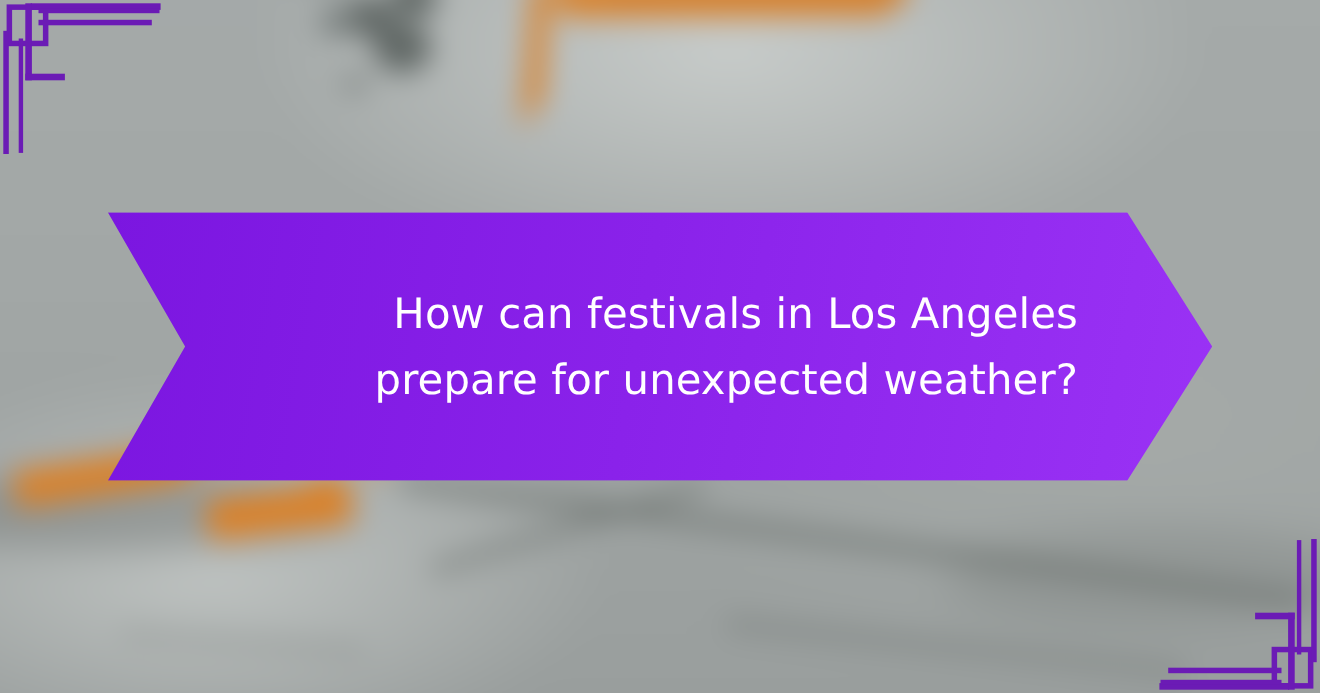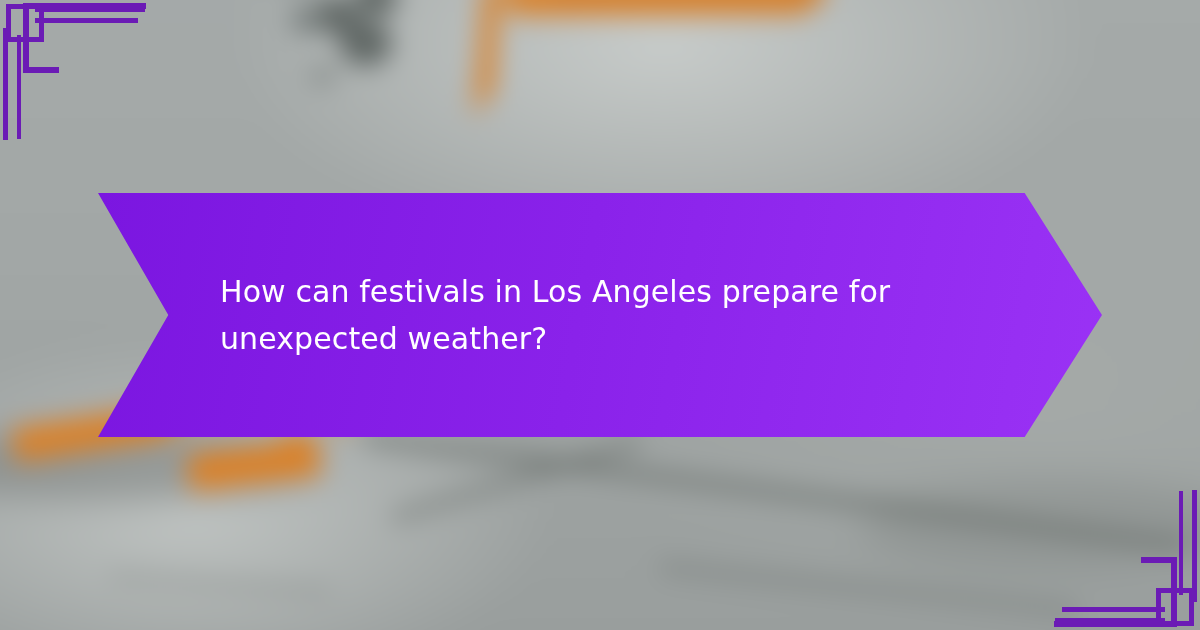--- a/index.html
+++ b/index.html
@@ -124,10 +124,10 @@
   }
   #banner-text {
     color: #ffffff;
-    font-size: 30px;
+    font-size: 38px;
     font-weight: 400;
     line-height: 1.58;
-    text-align: left;
+    text-align: right;
     max-width: 760px;
     letter-spacing: 0.1px;
     padding: 0 40px;

